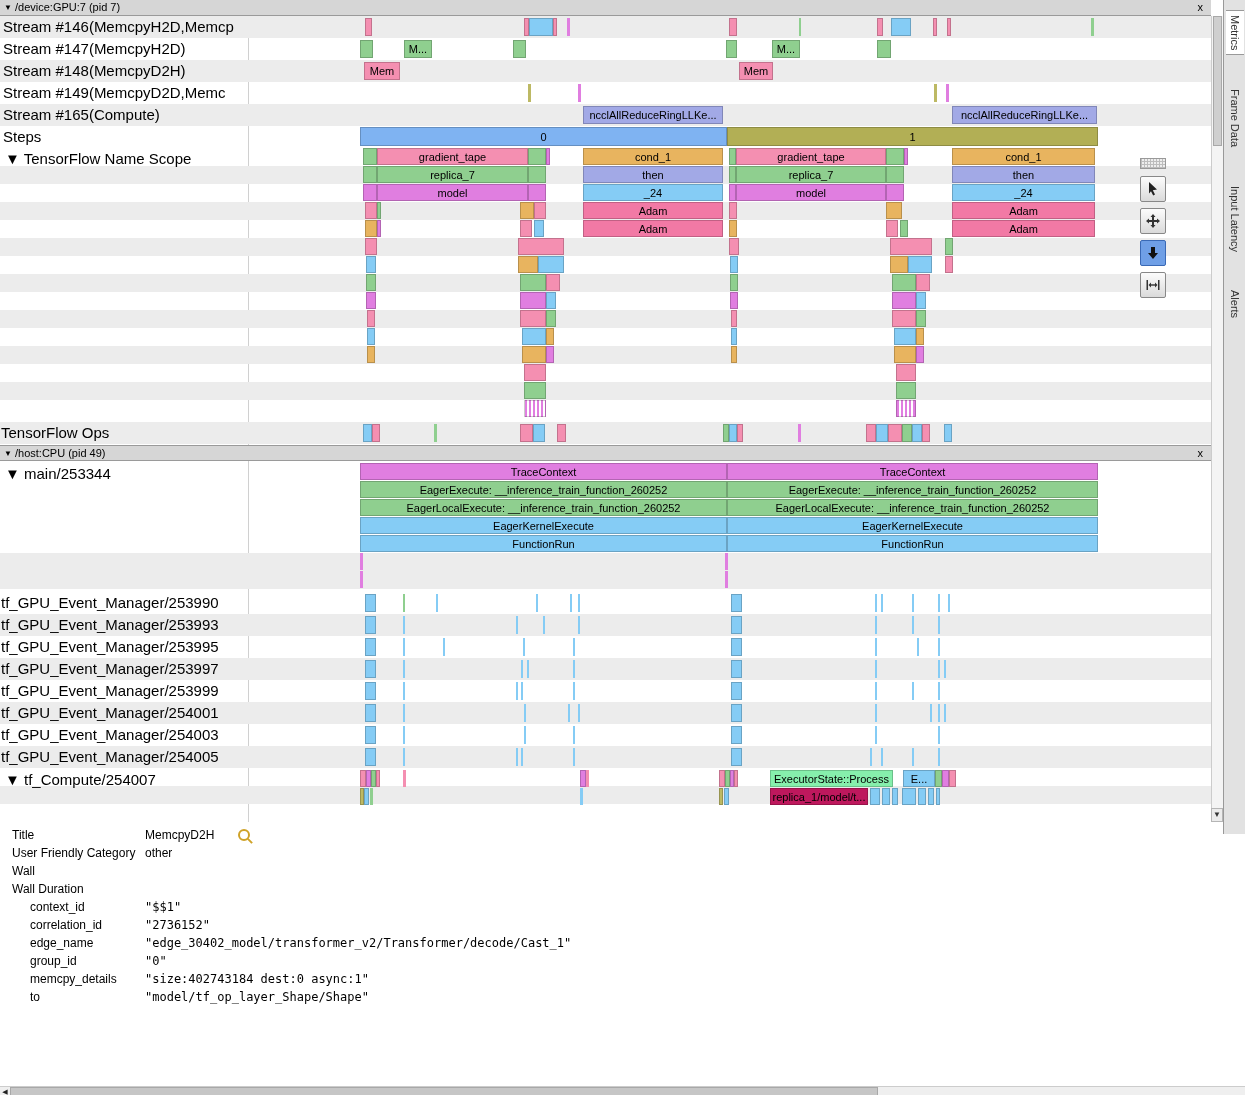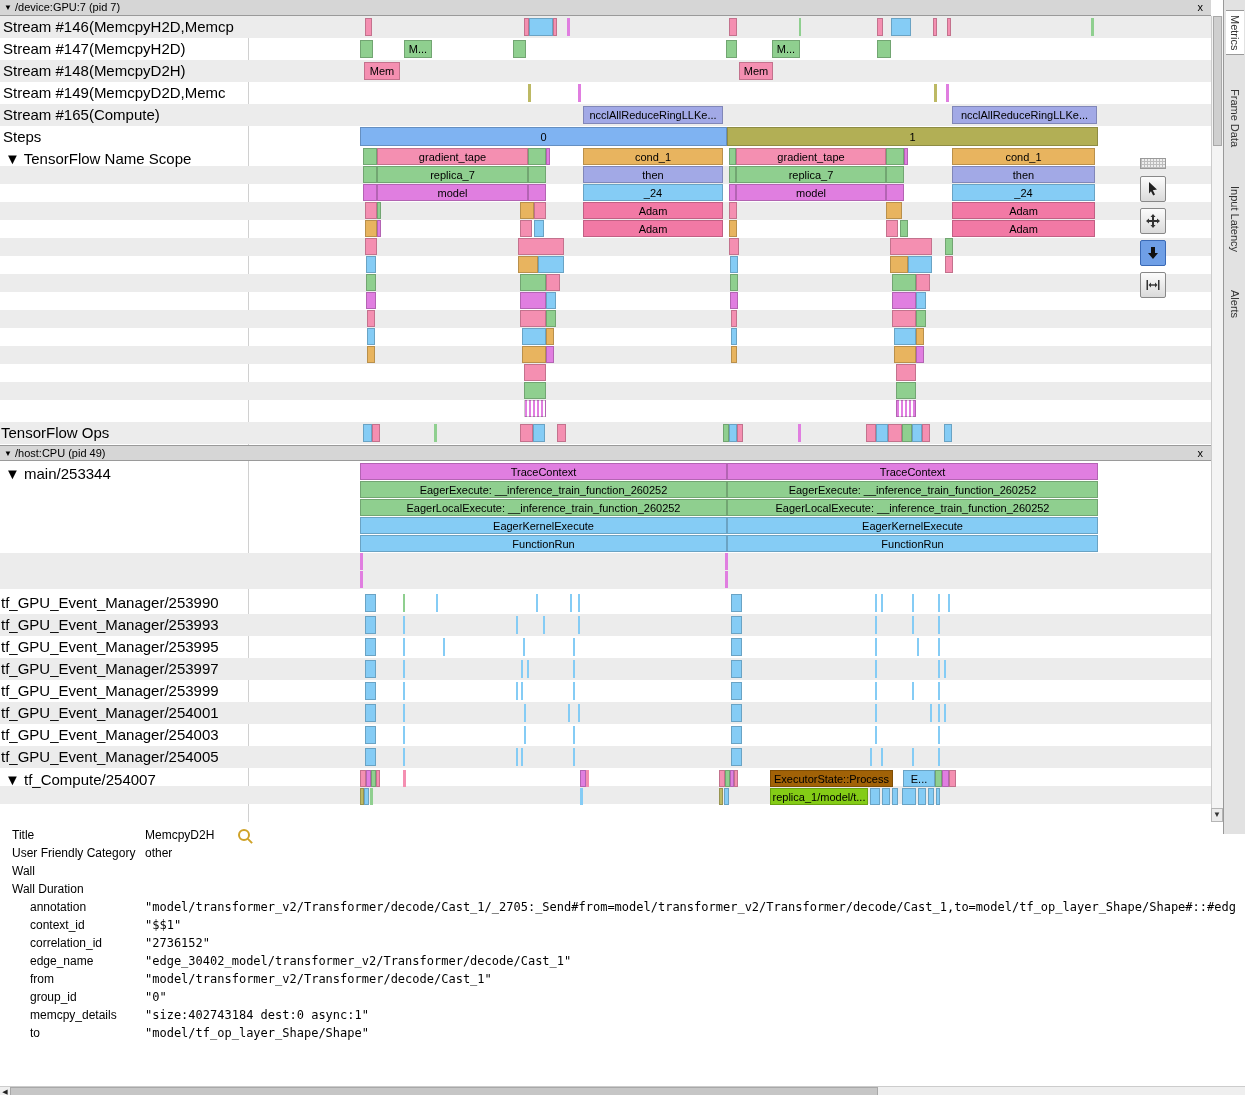--- a/index.html
+++ b/index.html
@@ -327,7 +327,7 @@
       <div class="bar" style="left: 725px; top: 770px; width: 5px; height: 17px; background: rgb(143, 207, 143);"></div>
       <div class="bar" style="left: 730px; top: 770px; width: 4px; height: 17px; background: rgb(224, 126, 224);"></div>
       <div class="bar" style="left: 734px; top: 770px; width: 4px; height: 17px; background: rgb(244, 143, 177);"></div>
-      <div class="bar" style="left: 770px; top: 770px; width: 123px; height: 17px; background: #a16207;">ExecutorState::Process</div>
+      <div class="bar" style="left: 770px; top: 770px; width: 123px; height: 17px; background: #86efac;">ExecutorState::Process</div>
       <div class="bar" style="left: 903px; top: 770px; width: 32px; height: 17px; background: rgb(133, 204, 245);">E...</div>
       <div class="bar" style="left: 935px; top: 770px; width: 7px; height: 17px; background: rgb(143, 207, 143);"></div>
       <div class="bar" style="left: 942px; top: 770px; width: 7px; height: 17px; background: rgb(224, 126, 224);"></div>

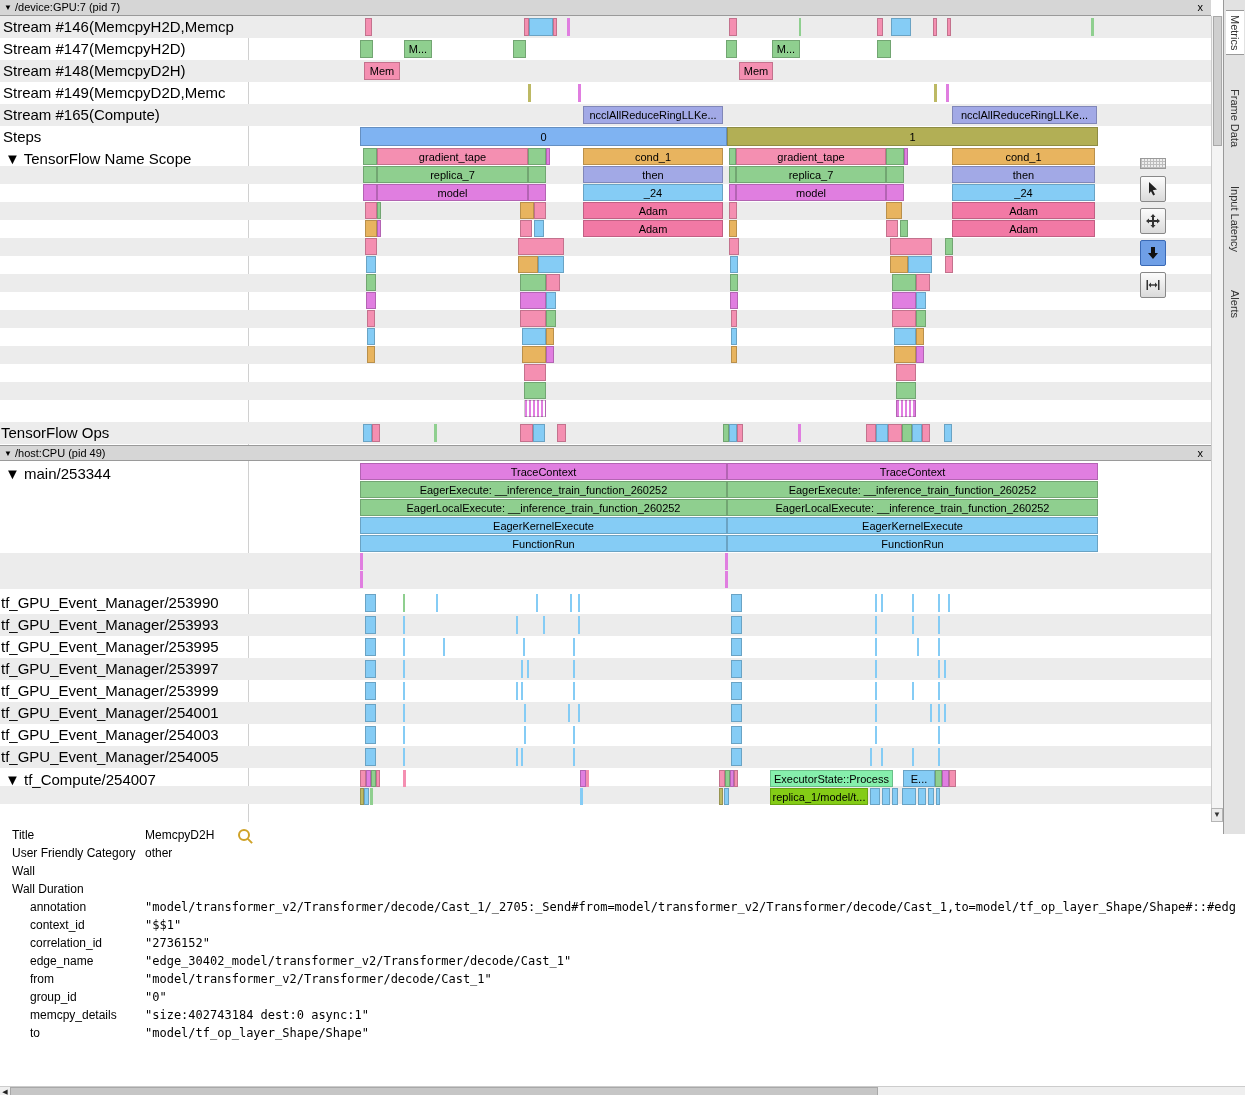--- a/index.html
+++ b/index.html
@@ -338,7 +338,7 @@
       <div class="bar" style="left: 580px; top: 788px; width: 3px; height: 17px; background: rgb(133, 204, 245); border: none;"></div>
       <div class="bar" style="left: 719px; top: 788px; width: 4px; height: 17px; background: rgb(189, 185, 100);"></div>
       <div class="bar" style="left: 724px; top: 788px; width: 5px; height: 17px; background: rgb(133, 204, 245);"></div>
-      <div class="bar" style="left: 770px; top: 788px; width: 98px; height: 17px; background: #84cc16;">replica_1/model/t...</div>
+      <div class="bar" style="left: 770px; top: 788px; width: 98px; height: 17px; background: #be185d;">replica_1/model/t...</div>
       <div class="bar" style="left: 870px; top: 788px; width: 10px; height: 17px; background: rgb(133, 204, 245);"></div>
       <div class="bar" style="left: 882px; top: 788px; width: 8px; height: 17px; background: rgb(133, 204, 245);"></div>
       <div class="bar" style="left: 892px; top: 788px; width: 6px; height: 17px; background: rgb(133, 204, 245);"></div>

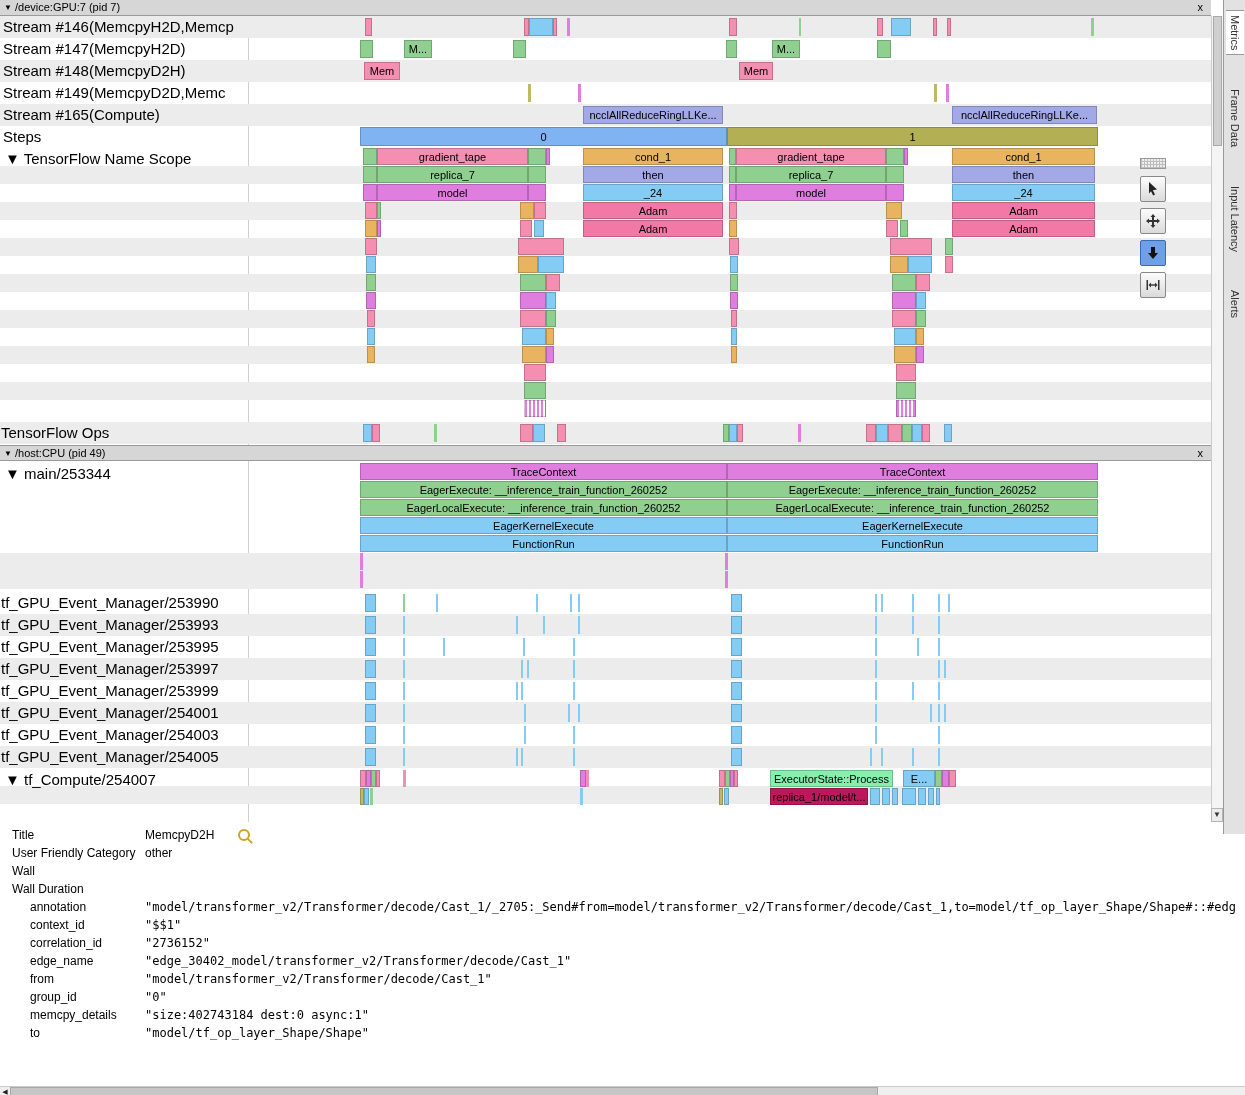--- a/index.html
+++ b/index.html
@@ -441,10 +441,6 @@
     </div>
   <div id="args-rows">
       <div class="detail-row arg-row">
-        <div class="detail-key">annotation</div>
-        <div class="detail-value mono">"model/transformer_v2/Transformer/decode/Cast_1/_2705:_Send#from=model/transformer_v2/Transformer/decode/Cast_1,to=model/tf_op_layer_Shape/Shape#::#edg</div>
-      </div>
-      <div class="detail-row arg-row">
         <div class="detail-key">context_id</div>
         <div class="detail-value mono">"$$1"</div>
       </div>

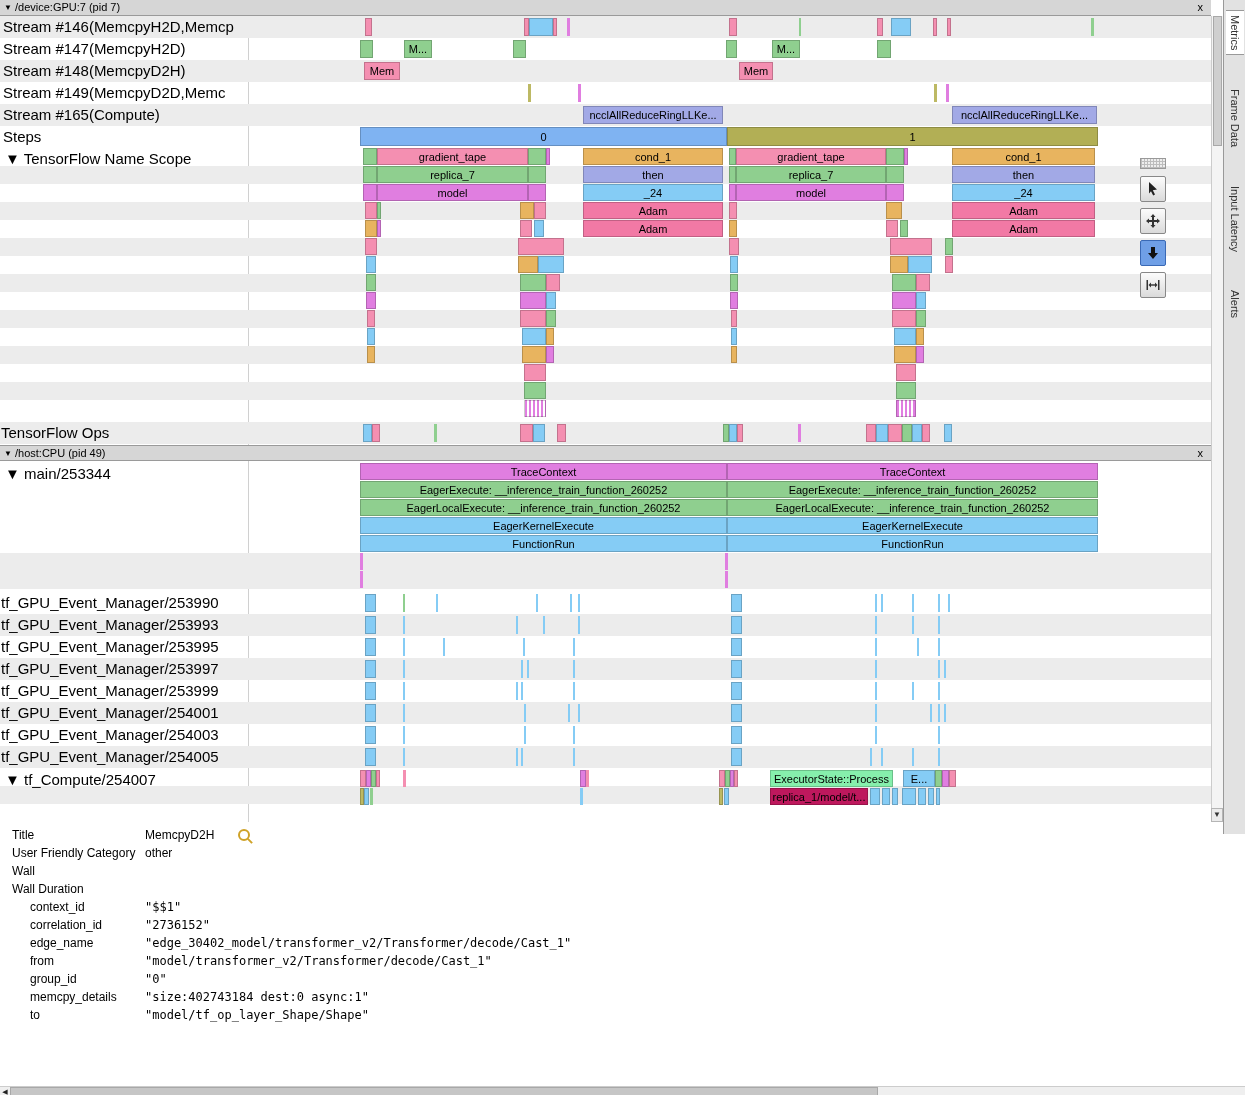--- a/index.html
+++ b/index.html
@@ -453,10 +453,6 @@
         <div class="detail-value mono">"edge_30402_model/transformer_v2/Transformer/decode/Cast_1"</div>
       </div>
       <div class="detail-row arg-row">
-        <div class="detail-key">from</div>
-        <div class="detail-value mono">"model/transformer_v2/Transformer/decode/Cast_1"</div>
-      </div>
-      <div class="detail-row arg-row">
         <div class="detail-key">group_id</div>
         <div class="detail-value mono">"0"</div>
       </div>

